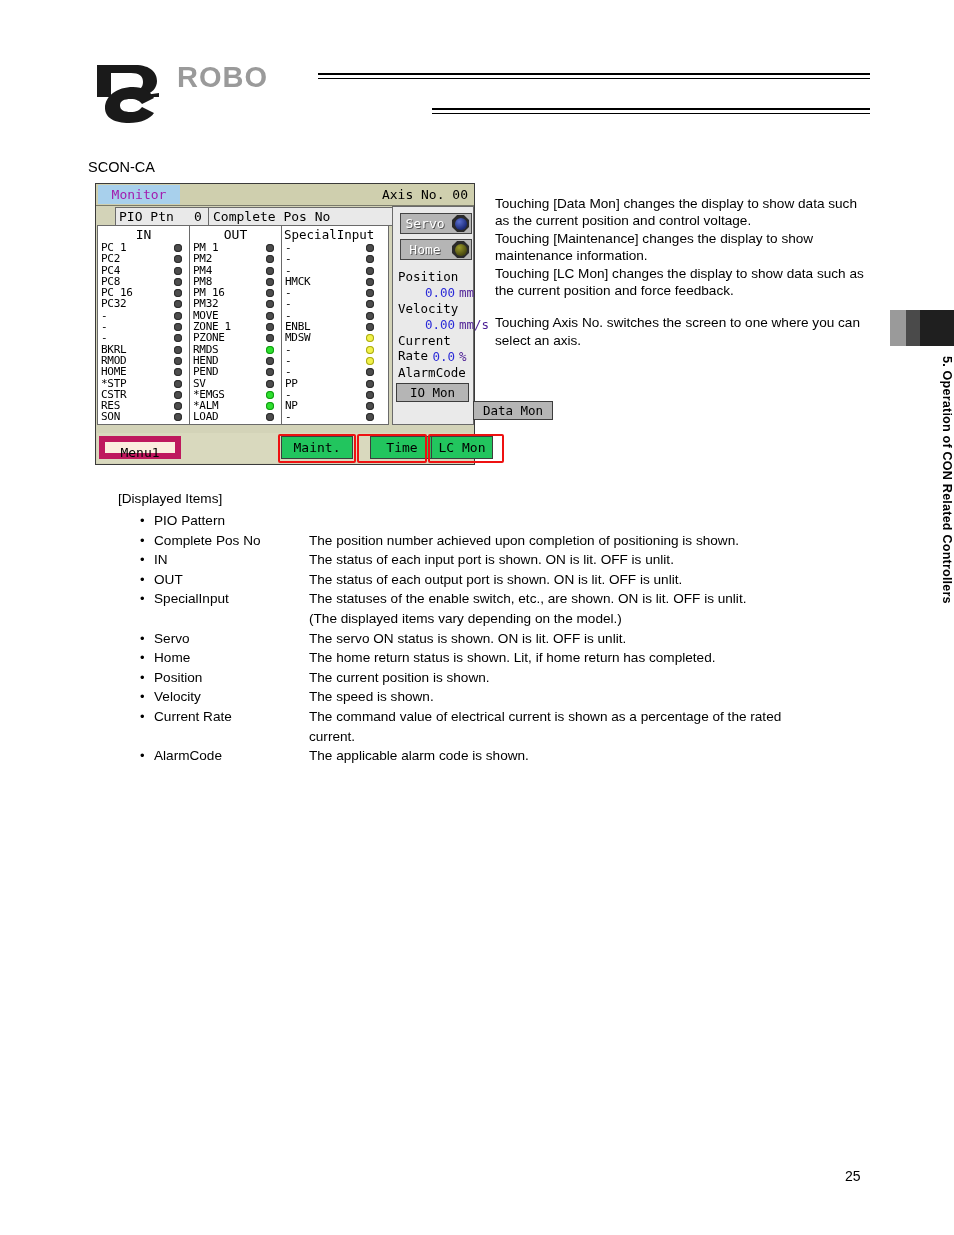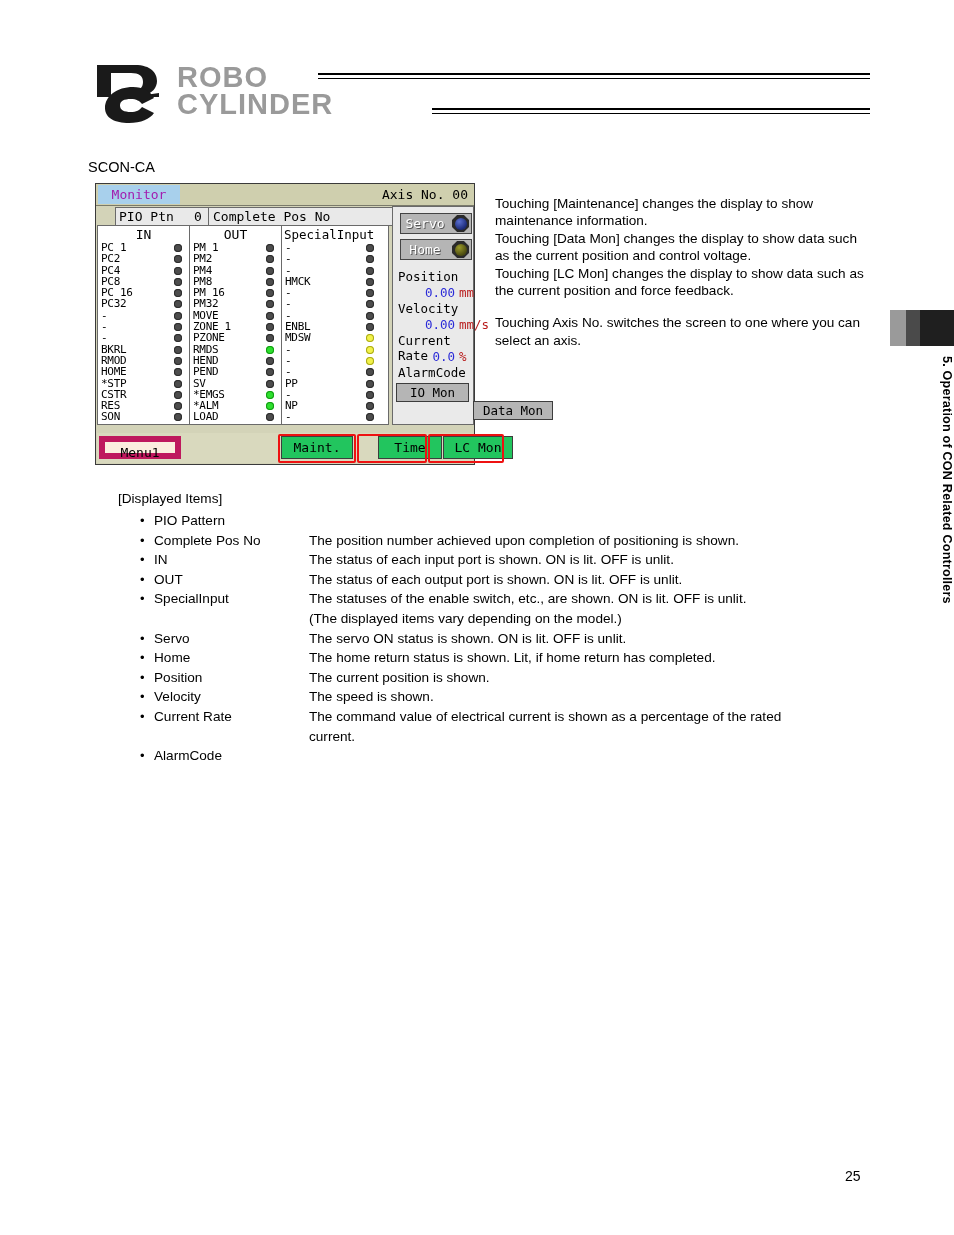--- a/index.html
+++ b/index.html
@@ -158,7 +158,6 @@
     </svg>
   </div>
   <div class="logo-word logo-robo">ROBO</div>
-  <div class="logo-word logo-cyl">CYLINDER</div>
 </div>
 <div class="rule rule-top1"></div>
 <div class="rule rule-top2"></div>

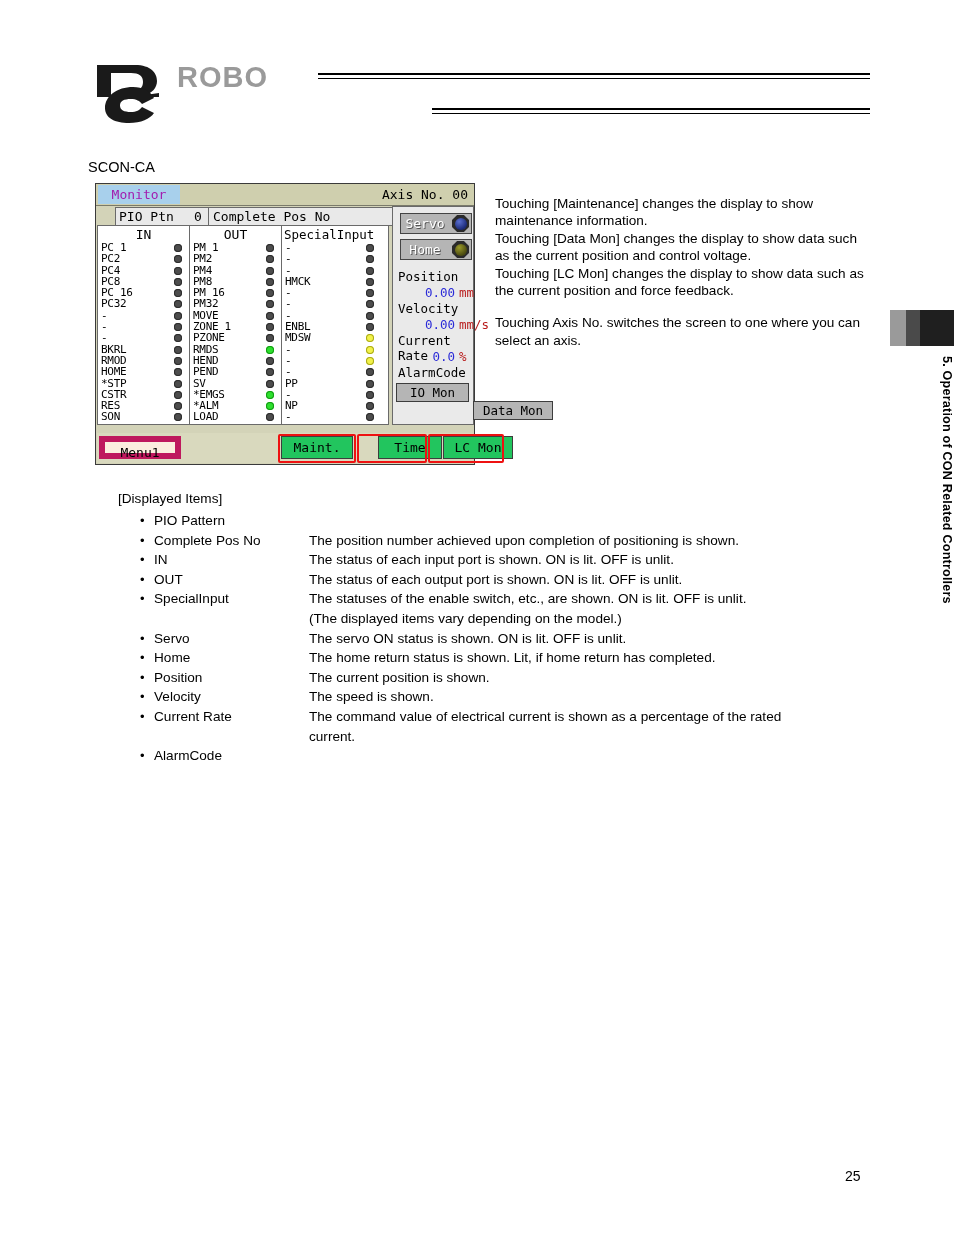--- a/index.html
+++ b/index.html
@@ -437,8 +437,8 @@
 </div>
 
 <div id="rtext">
+  <p>Touching [Data Mon] changes the display to show data such as the current position and control voltage.</p>
   <p>Touching [Maintenance] changes the display to show maintenance information.</p>
-  <p>Touching [Data Mon] changes the display to show data such as the current position and control voltage.</p>
   <p>Touching [LC Mon] changes the display to show data such as the current position and force feedback.</p>
   <div class="gap"></div>
   <p>Touching Axis No. switches the screen to one where you can select an axis.</p>

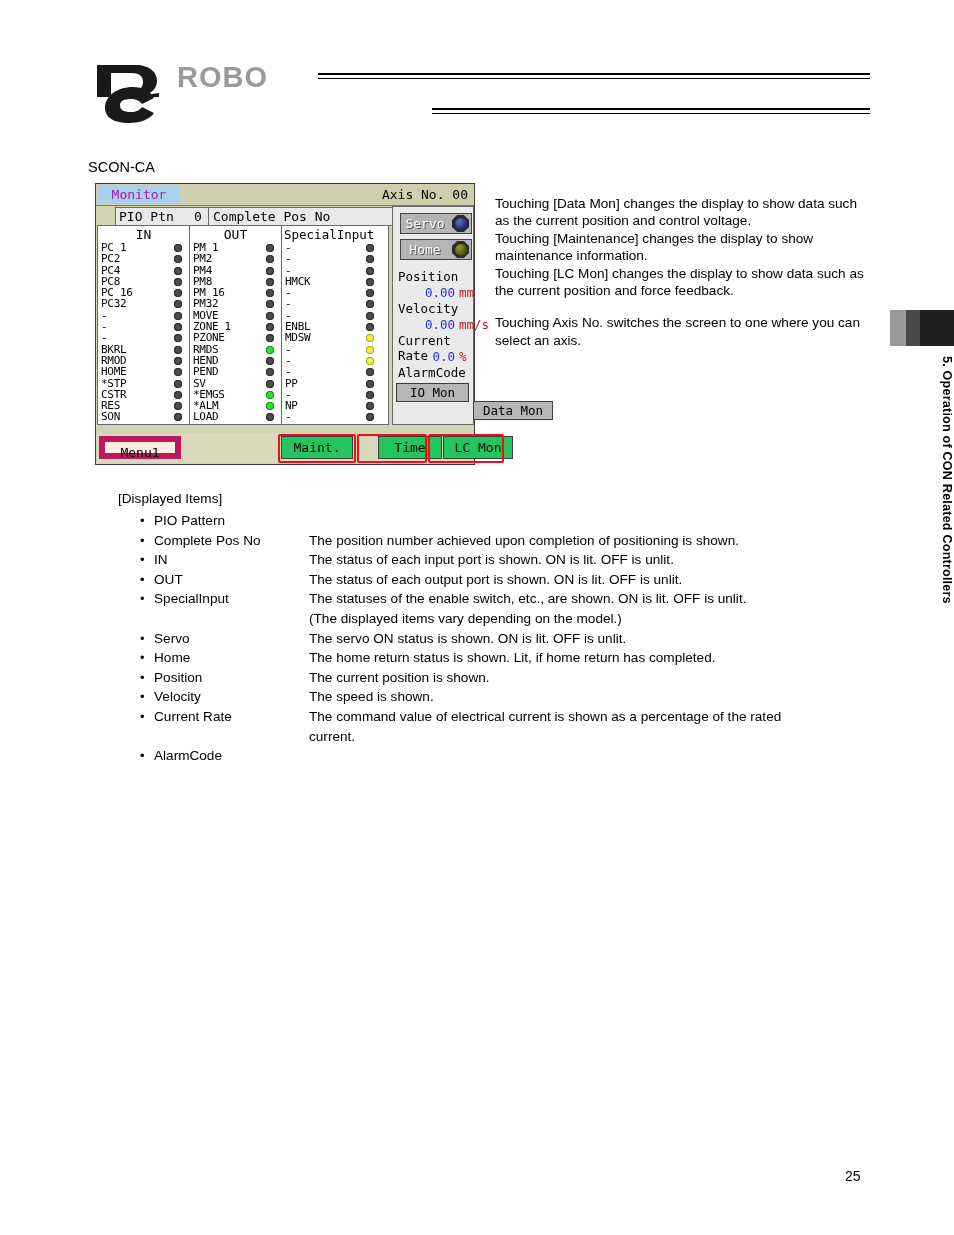--- a/index.html
+++ b/index.html
@@ -88,7 +88,7 @@
   .btn-home{top:32px;}
   .mlabel{position:absolute;left:5px;font-size:12.5px;}
   .mval{position:absolute;font-size:12.5px;color:#2b2bd8;text-align:right;}
-  .munit{position:absolute;font-size:12.5px;color:#b91c1c;}
+  .munit{position:absolute;font-size:12.5px;color:#4c1d95;}
   .l-pos{top:62px;}
   .v-pos{left:18px;top:78px;width:44px;}
   .u-pos{left:66px;top:78px;}

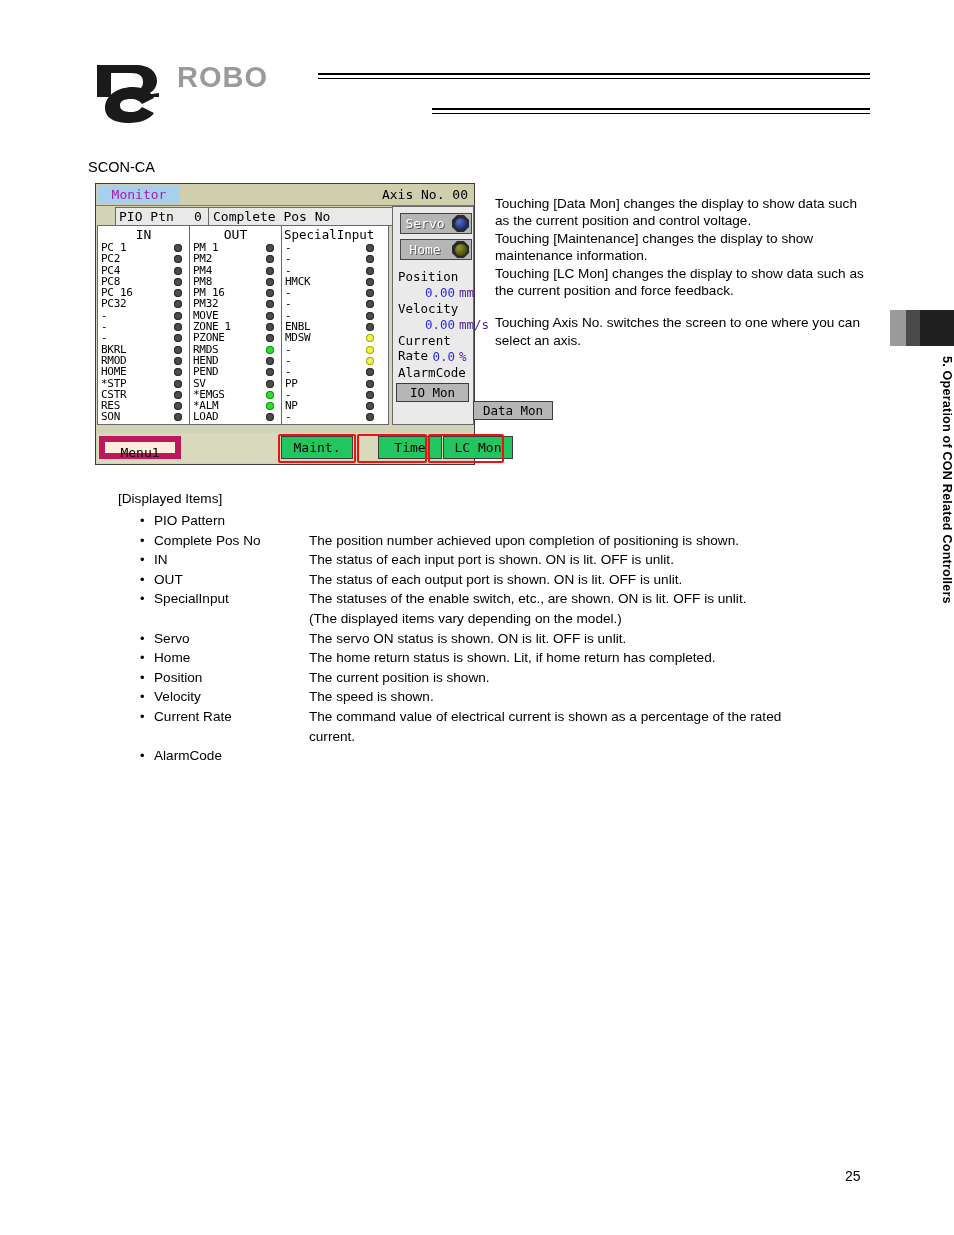--- a/index.html
+++ b/index.html
@@ -115,7 +115,7 @@
         border:1px solid #3d3d3d;box-sizing:border-box;
         font-size:13px;line-height:21px;text-align:center;}
   .fb-maint{left:184px;width:72px;}
-  .fb-time{left:281px;width:64px;}
+  .fb-time{left:273px;width:64px;}
   .fb-lc{left:346px;width:70px;}
   .redbox{position:absolute;border:2px solid #ee1111;box-sizing:border-box;
           border-radius:2px;pointer-events:none;}

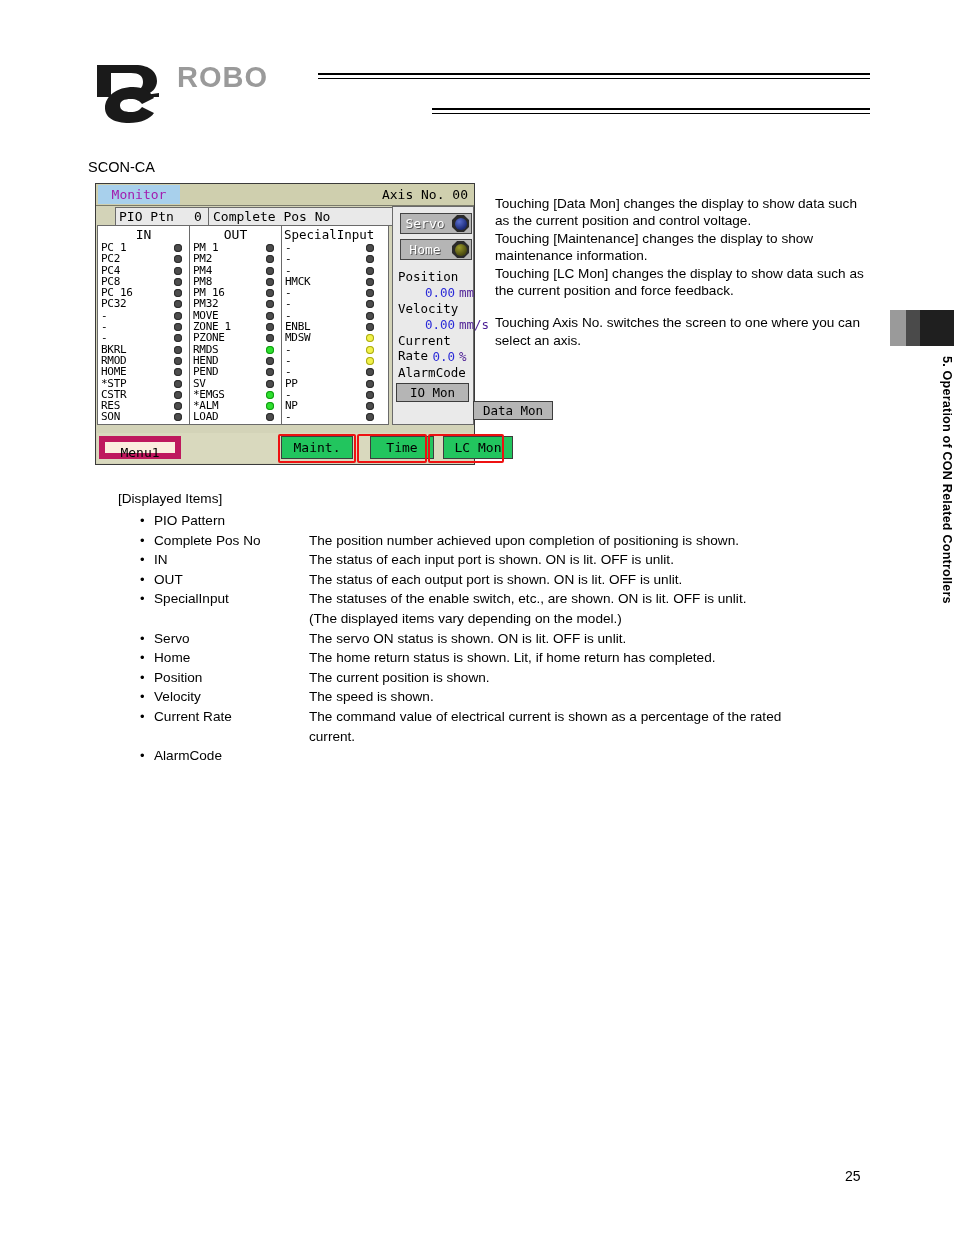--- a/index.html
+++ b/index.html
@@ -116,7 +116,7 @@
         font-size:13px;line-height:21px;text-align:center;}
   .fb-maint{left:184px;width:72px;}
   .fb-time{left:273px;width:64px;}
-  .fb-lc{left:346px;width:70px;}
+  .fb-lc{left:334px;width:62px;}
   .redbox{position:absolute;border:2px solid #ee1111;box-sizing:border-box;
           border-radius:2px;pointer-events:none;}
 

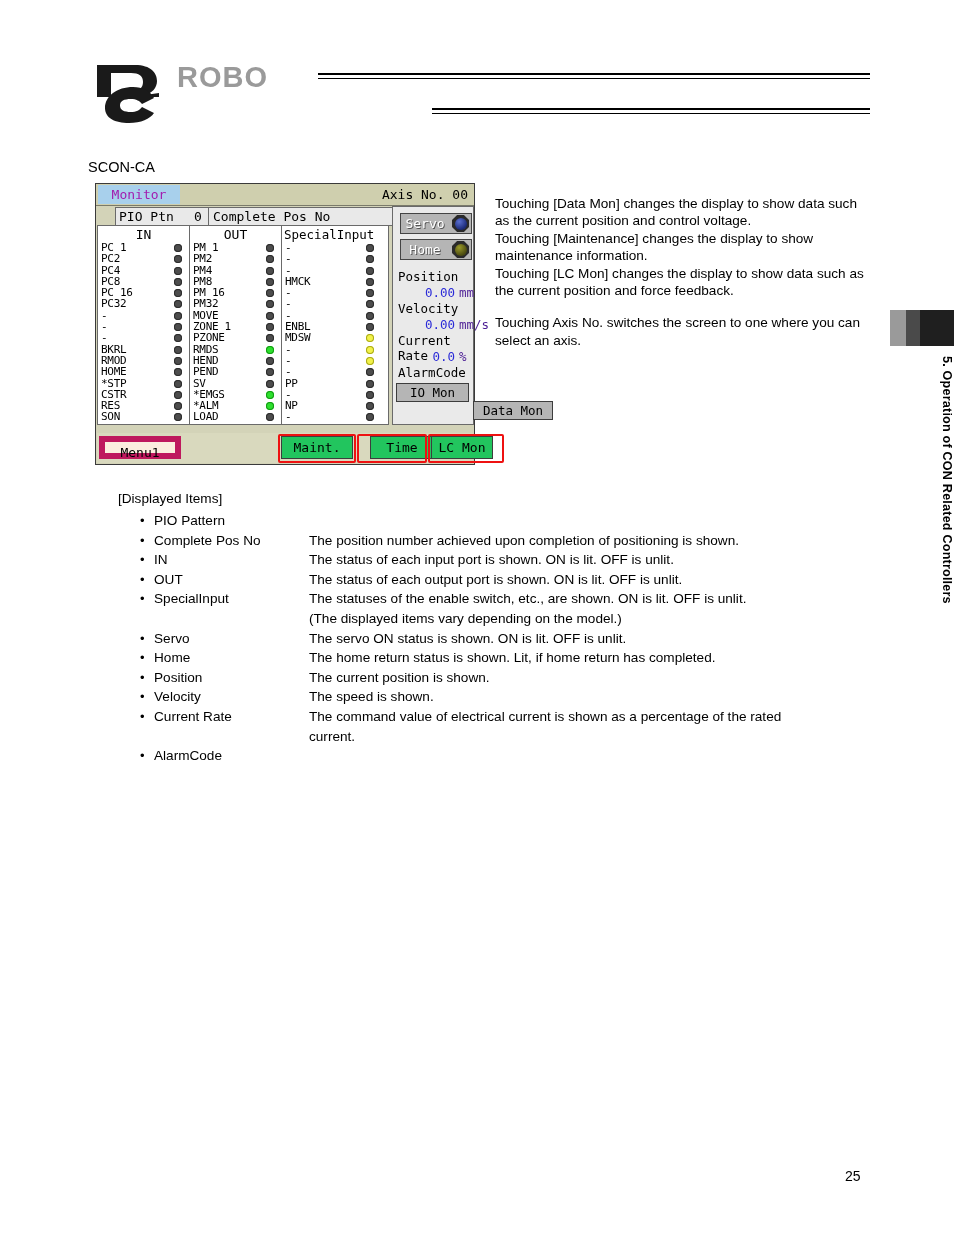--- a/index.html
+++ b/index.html
@@ -501,6 +501,7 @@
       <div class="ditem">
         <span class="bul">•</span>
         <span class="nm">AlarmCode</span>
+        <span class="ds">The applicable alarm code is shown.</span>
       </div>
     </div>
 </div>

